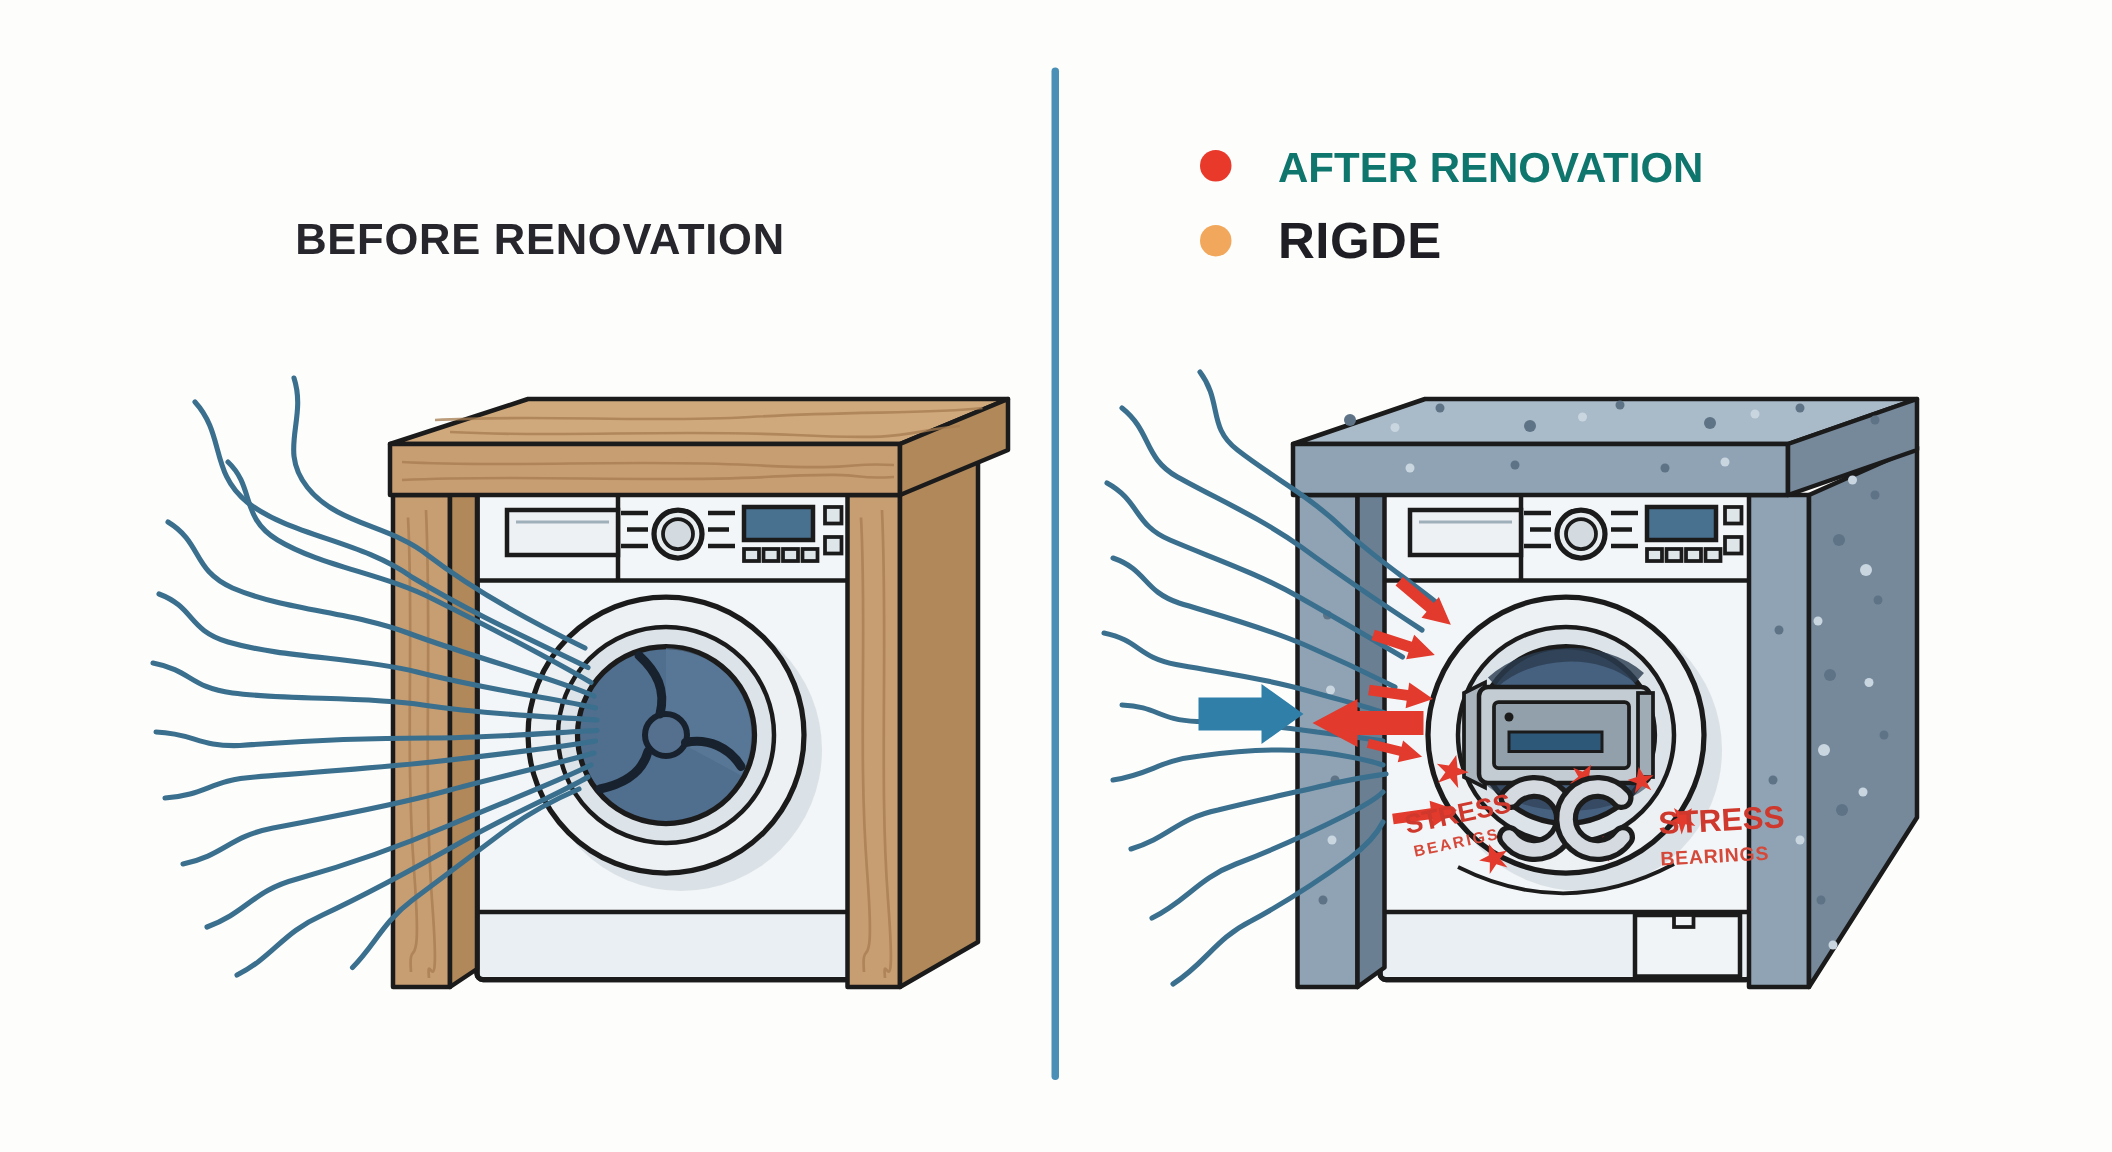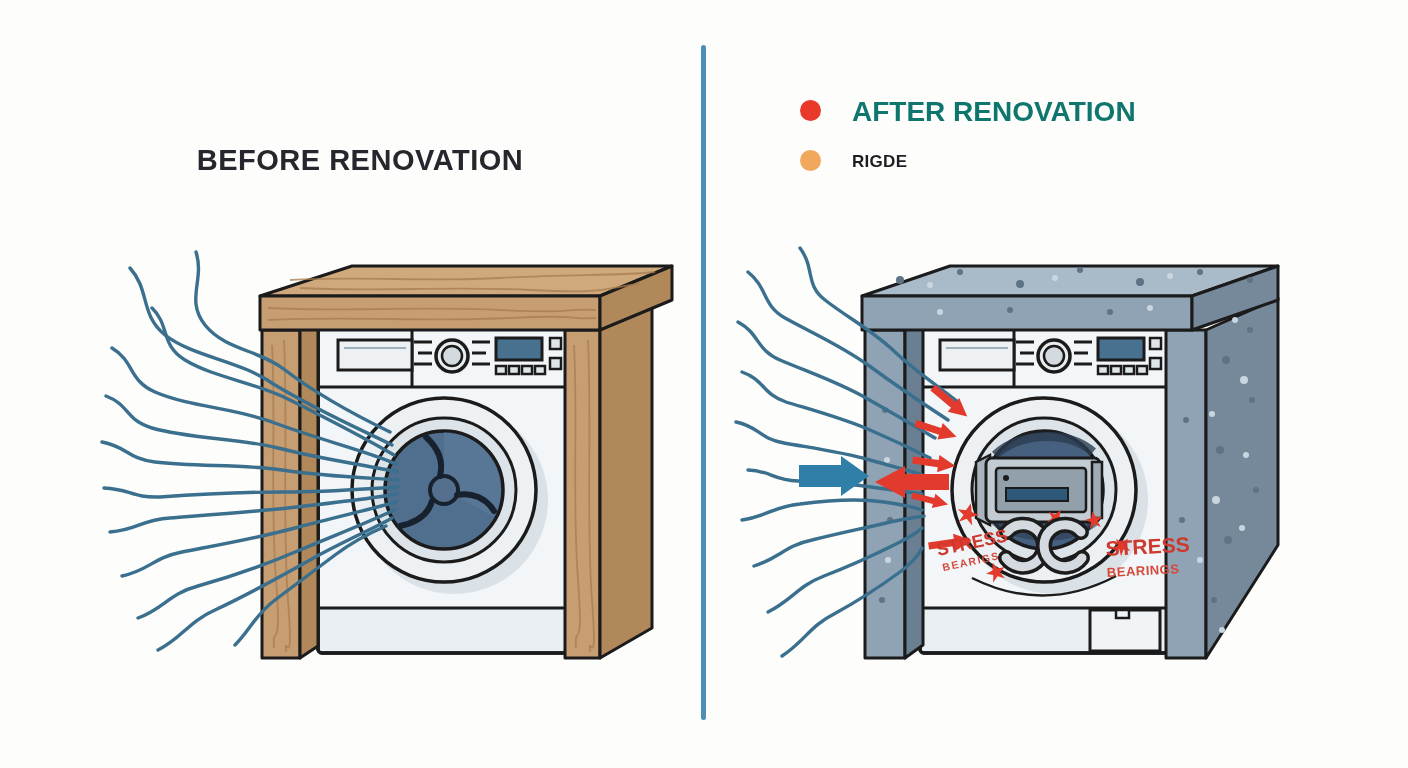--- a/index.html
+++ b/index.html
@@ -36,7 +36,7 @@
     font-size:28px;font-weight:700;color:#0f766e;line-height:32px;
   }
   .legend-multiline div{
-    font-size:17px;font-weight:700;color:#1e1e24;line-height:31px;
+    font-size:34px;font-weight:700;color:#1e1e24;line-height:31px;
     letter-spacing:0.3px;
   }
   svg{position:absolute;top:0;left:0;}

